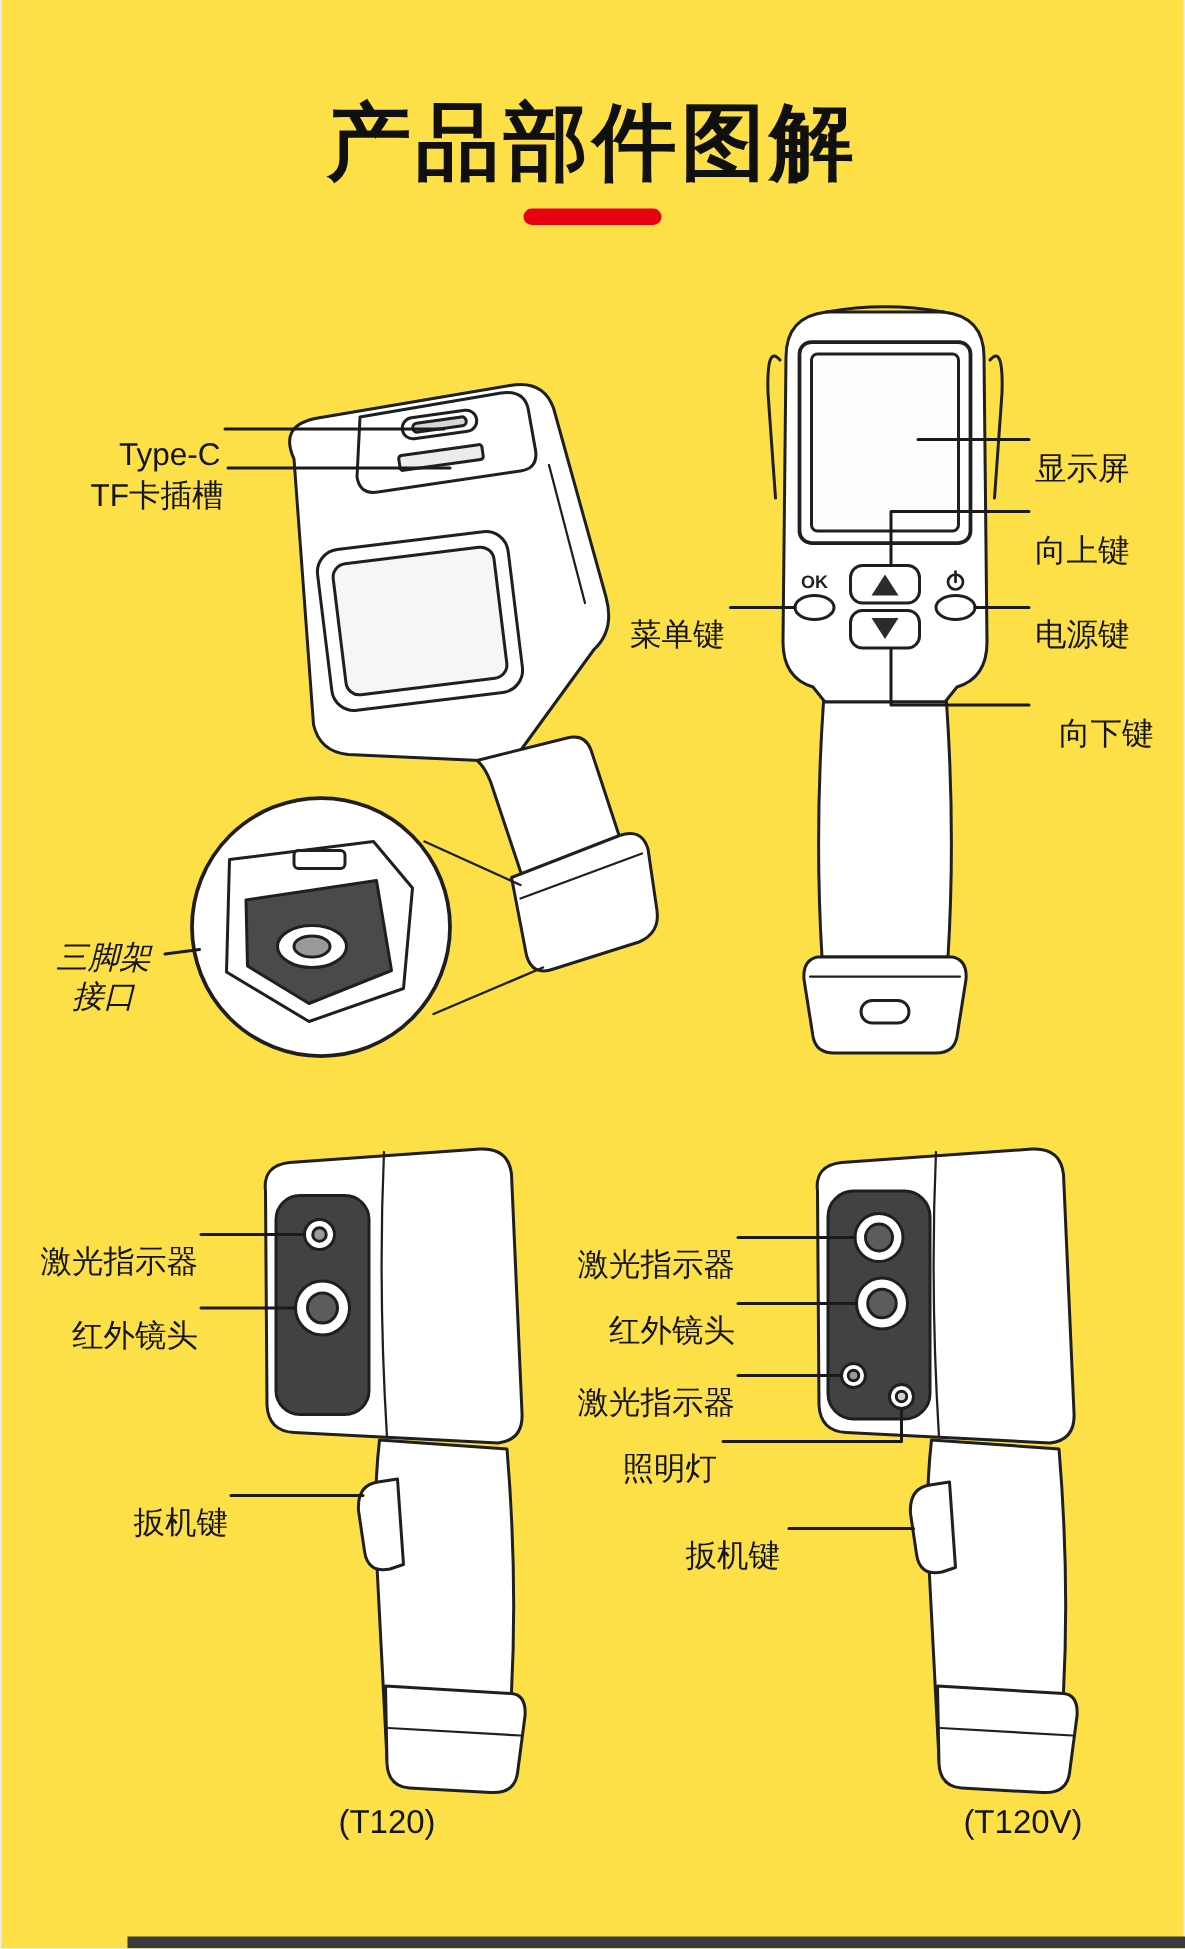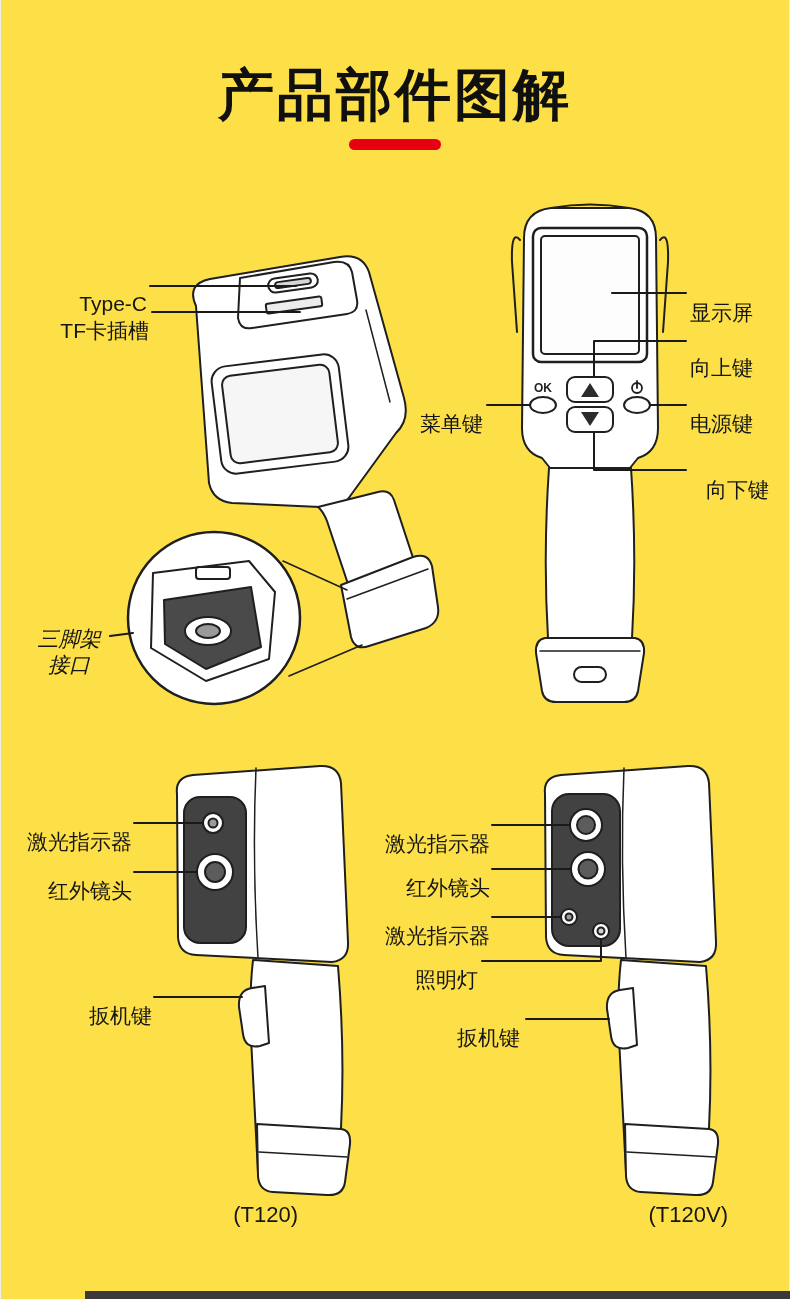--- a/index.html
+++ b/index.html
@@ -27,7 +27,7 @@
   .la-r { text-align:right; }
   .la-c { text-align:center; white-space:normal;font-style:italic; }
   .caption {
-    position:absolute; font-size:22px; color:#151515; text-align:right;
+    position:absolute; font-size:22px; color:#151515; text-align:center;
   }
   .bottom-strip {
     position:absolute; left:85px; top:1291px; width:705px; height:8px;

